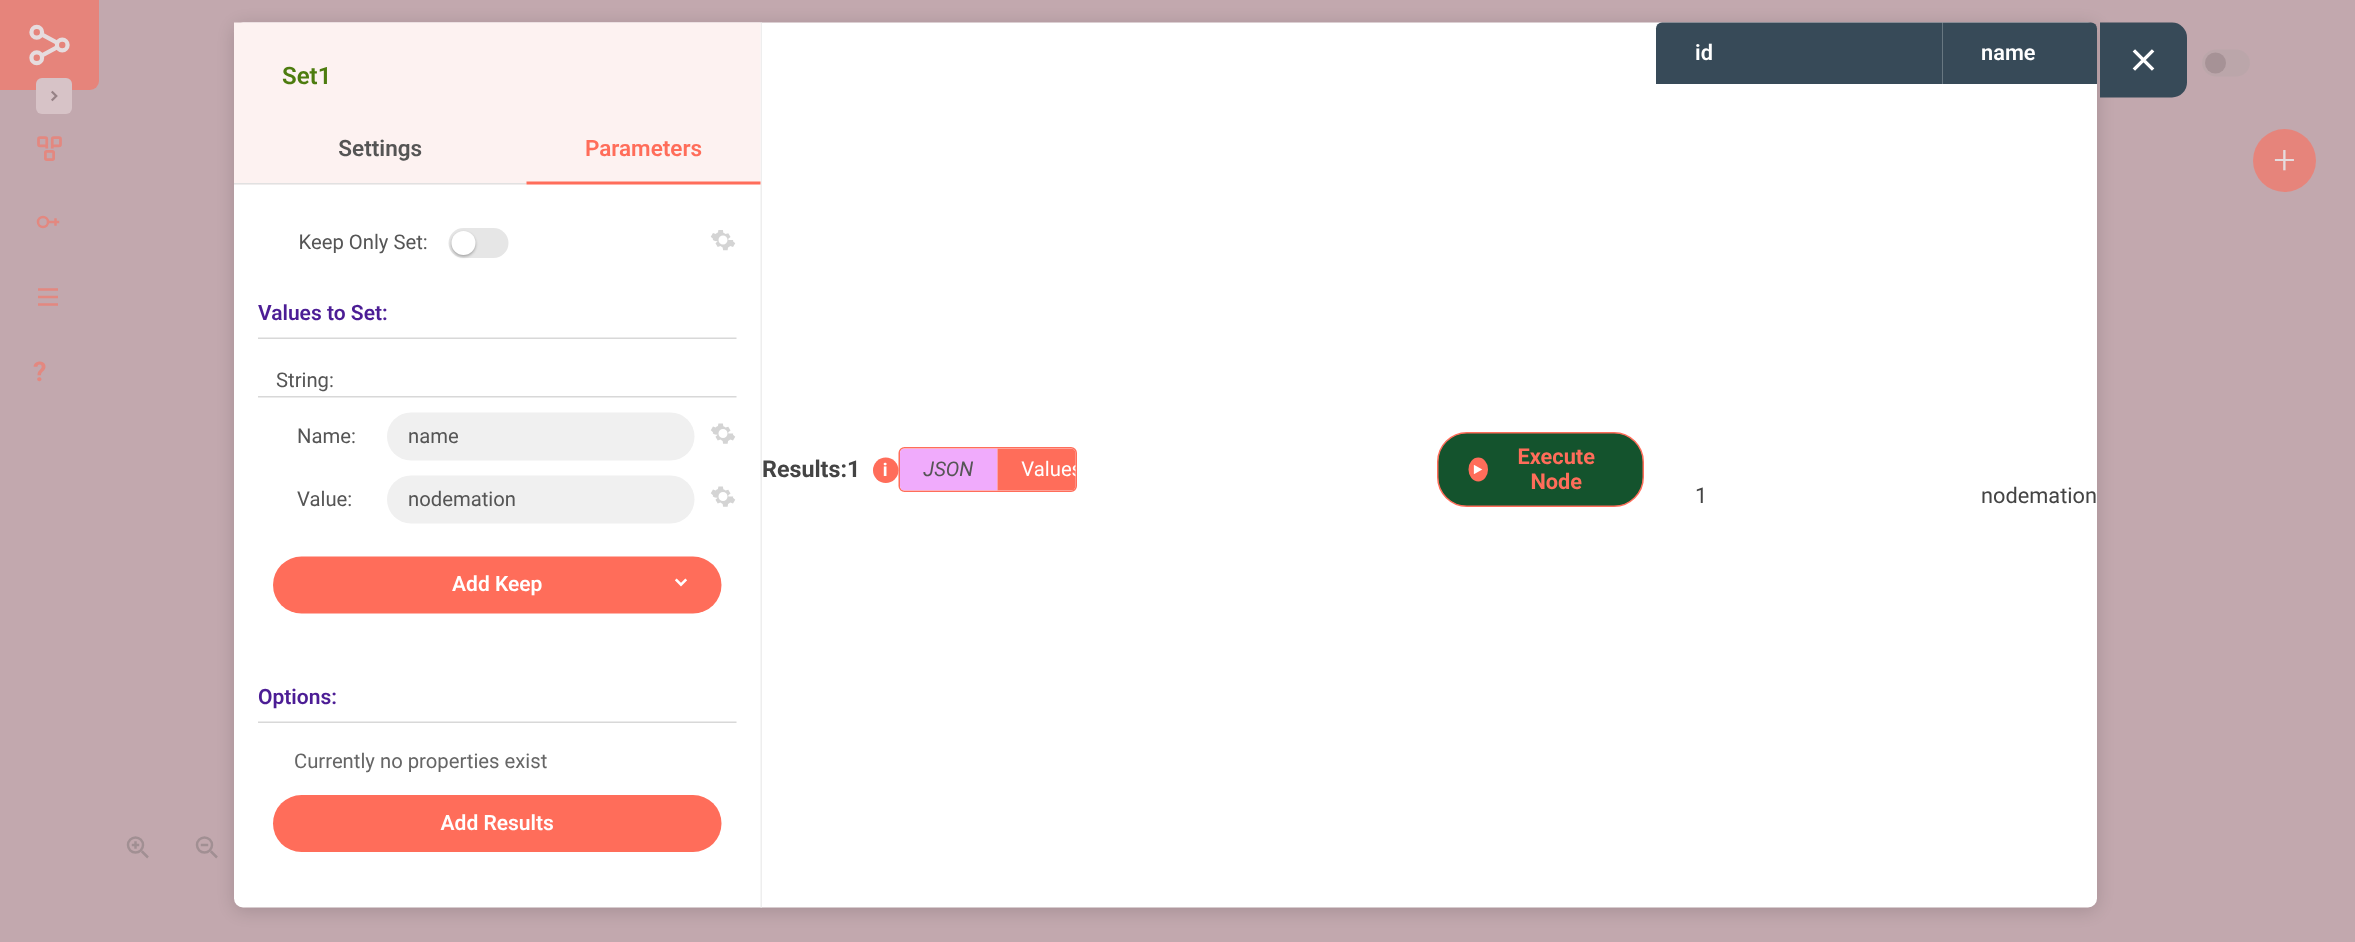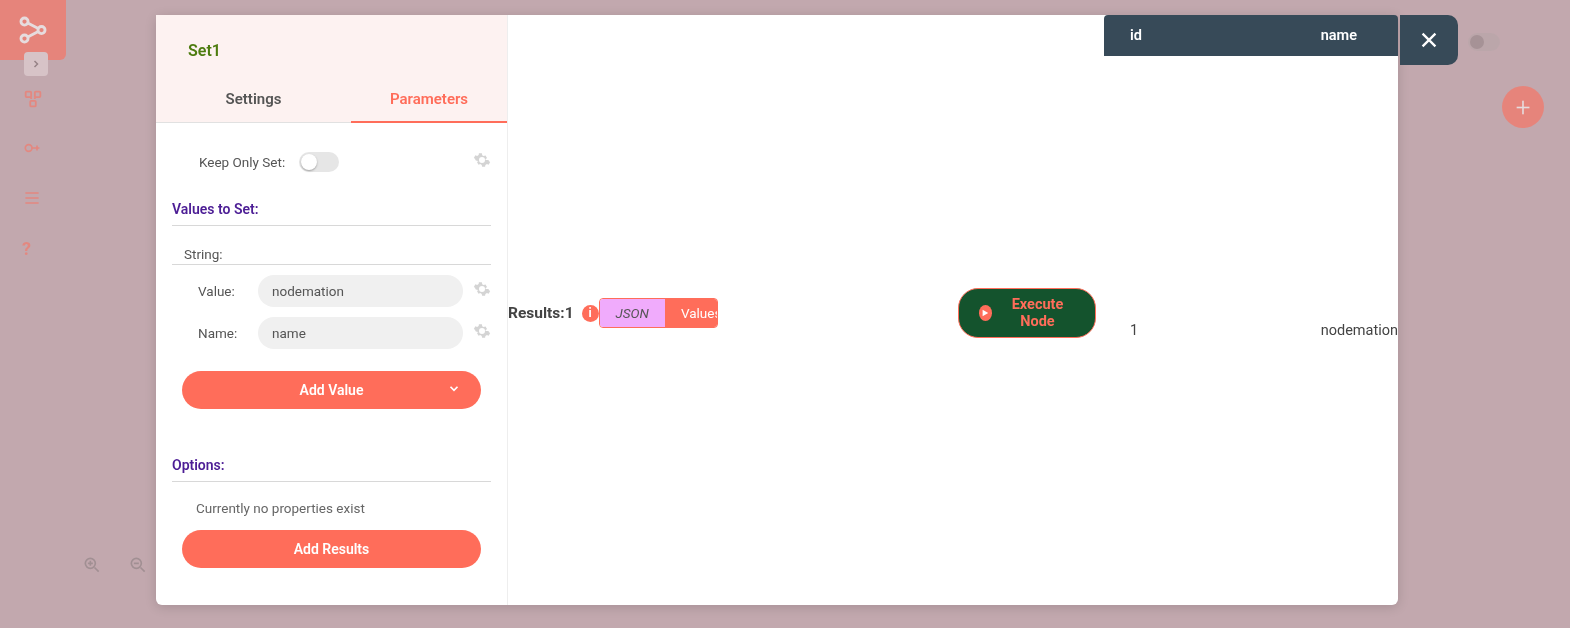--- a/index.html
+++ b/index.html
@@ -400,8 +400,8 @@
       <div class="sub-header">String:</div>
 
       <div class="field-row">
-        <span class="flabel">Value:</span>
-        <input type="text" value="nodemation" style="">
+        <span class="flabel">Name:</span>
+        <input type="text" value="name" style="">
         <span class="gear">
           <svg viewBox="0 0 24 24" fill="currentColor">
               <path d="M12 8a4 4 0 100 8 4 4 0 000-8zm9 4a7 7 0 01-.1 1.2l2 1.6-2 3.4-2.4-.8a7 7 0 01-2 1.2l-.4 2.5h-4l-.4-2.5a7 7 0 01-2-1.2l-2.4.8-2-3.4 2-1.6A7 7 0 013 12a7 7 0 01.1-1.2l-2-1.6 2-3.4 2.4.8a7 7 0 012-1.2L7.9 3h4l.4 2.5a7 7 0 012 1.2l2.4-.8 2 3.4-2 1.6c.1.4.1.8.1 1.2z" opacity="0.6"></path>
@@ -410,8 +410,8 @@
       </div>
 
       <div class="field-row">
-        <span class="flabel">Name:</span>
-        <input type="text" value="name" style="">
+        <span class="flabel">Value:</span>
+        <input type="text" value="nodemation" style="">
         <span class="gear">
           <svg viewBox="0 0 24 24" fill="currentColor">
               <path d="M12 8a4 4 0 100 8 4 4 0 000-8zm9 4a7 7 0 01-.1 1.2l2 1.6-2 3.4-2.4-.8a7 7 0 01-2 1.2l-.4 2.5h-4l-.4-2.5a7 7 0 01-2-1.2l-2.4.8-2-3.4 2-1.6A7 7 0 013 12a7 7 0 01.1-1.2l-2-1.6 2-3.4 2.4.8a7 7 0 012-1.2L7.9 3h4l.4 2.5a7 7 0 012 1.2l2.4-.8 2 3.4-2 1.6c.1.4.1.8.1 1.2z" opacity="0.6"></path>

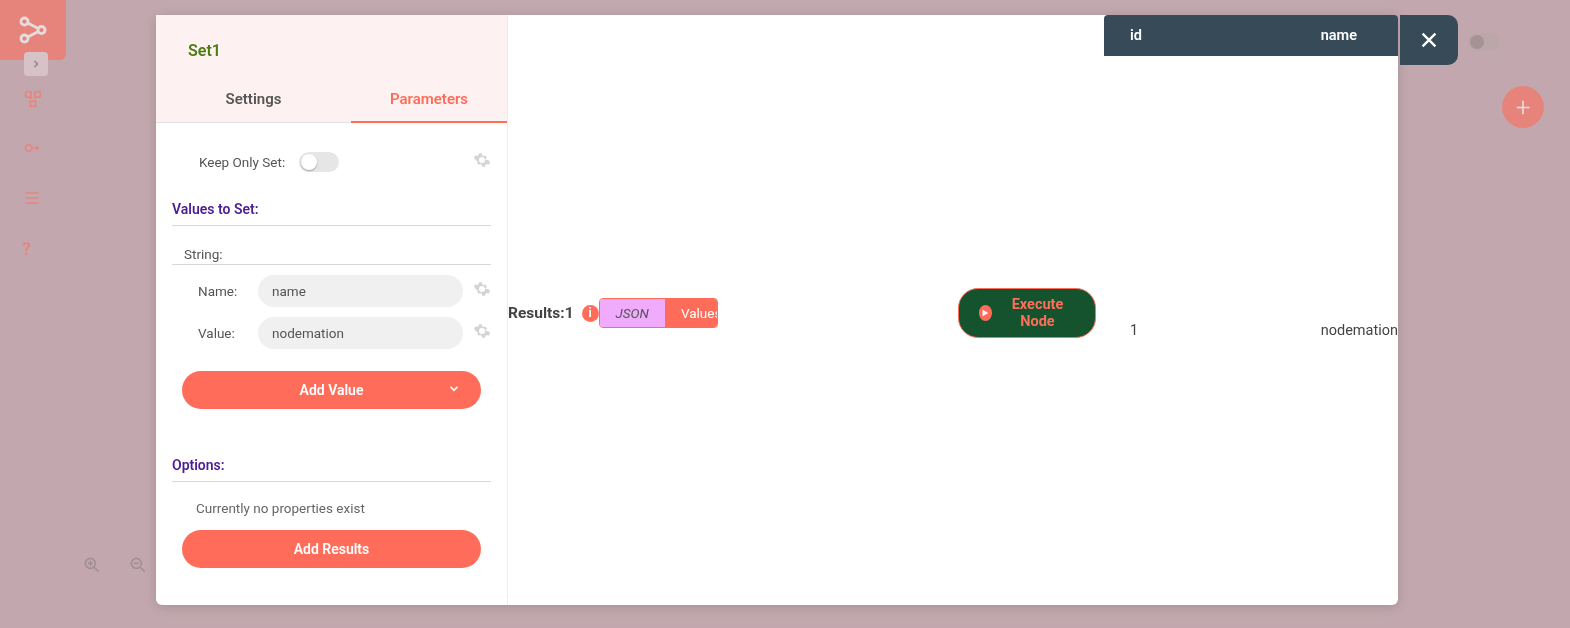--- a/index.html
+++ b/index.html
@@ -420,7 +420,7 @@
       </div>
 
       <button class="big-btn">
-        <span>Add Value</span>
+        <span>Add Keep</span>
         <span class="chev">
           <svg viewBox="0 0 24 24" width="14" height="14" fill="none" stroke="#fff" stroke-width="3">
               <path d="M6 9l6 6 6-6"></path>

